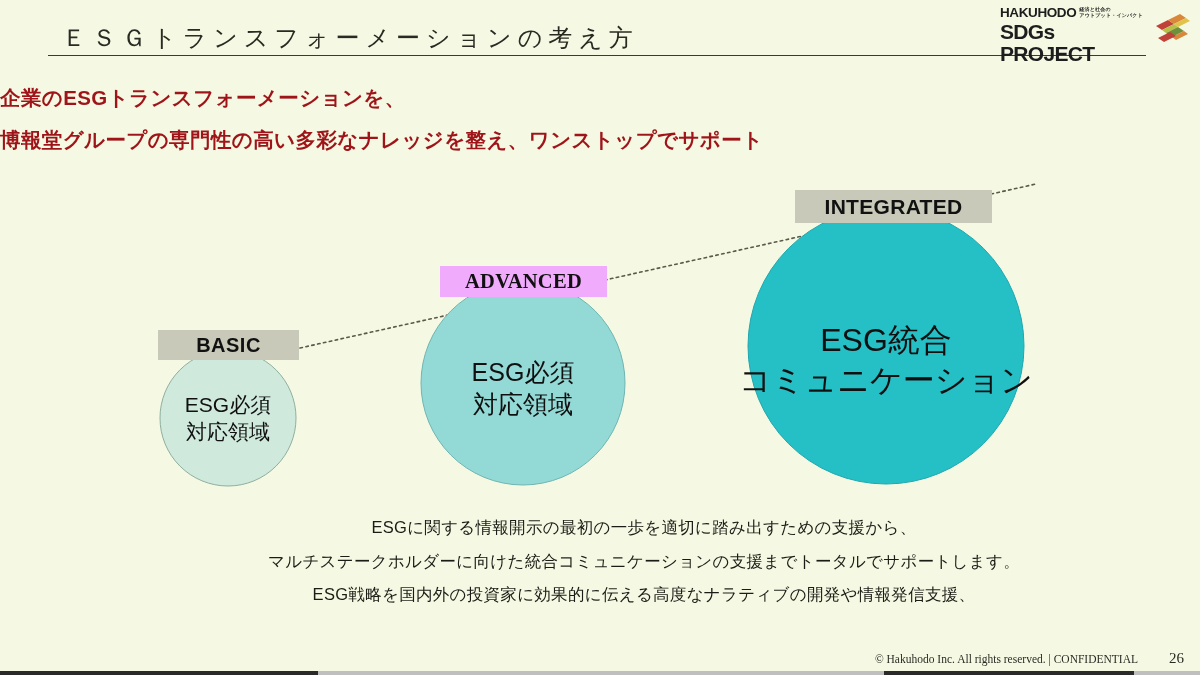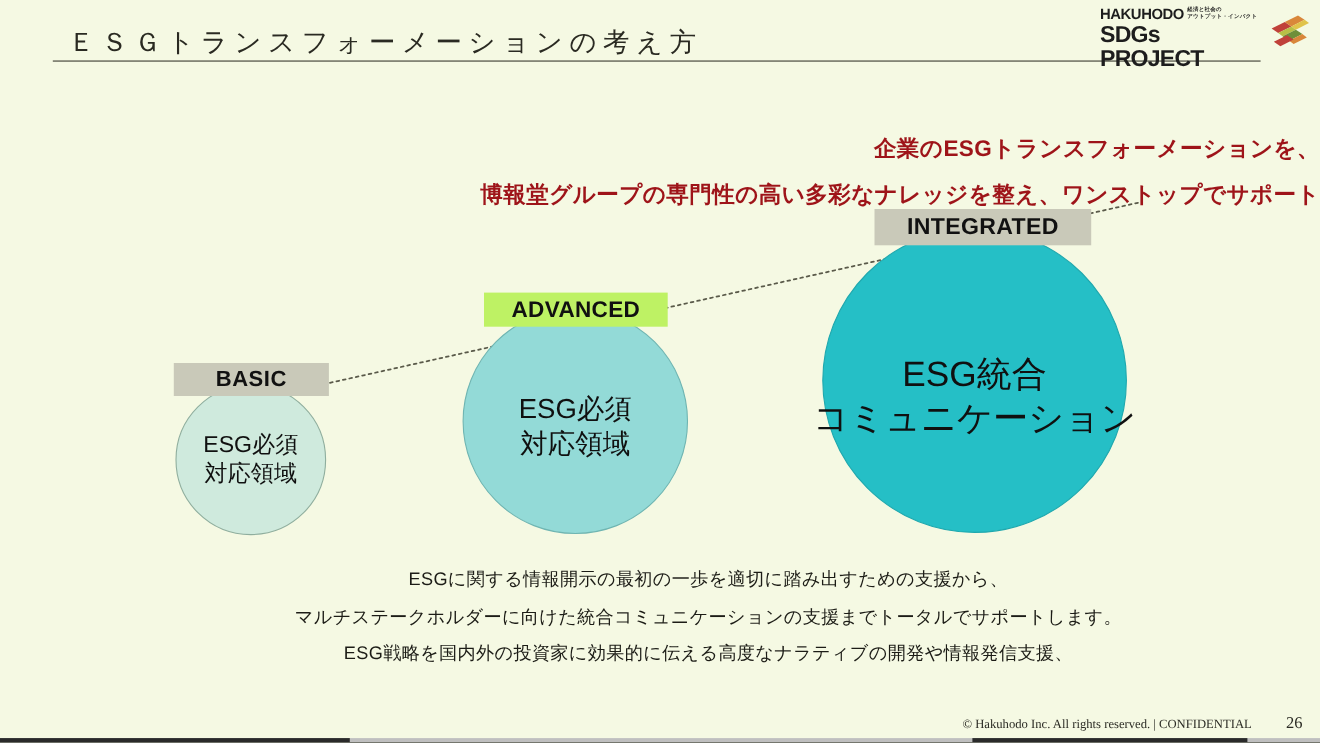--- a/index.html
+++ b/index.html
@@ -102,13 +102,12 @@
     left: 0;
     top: 88px;
     width: 1200px;
-    text-align: right;
+    text-align: left;
     color: #9e1419;
     font-weight: 700;
     font-size: 20.5px;
     letter-spacing: 0.4px;
     line-height: 1.0;
-    margin-top: 38px;
   }
   #headline .hl-line { display: block; }
   #headline .hl-line + .hl-line { margin-top: 21px; }

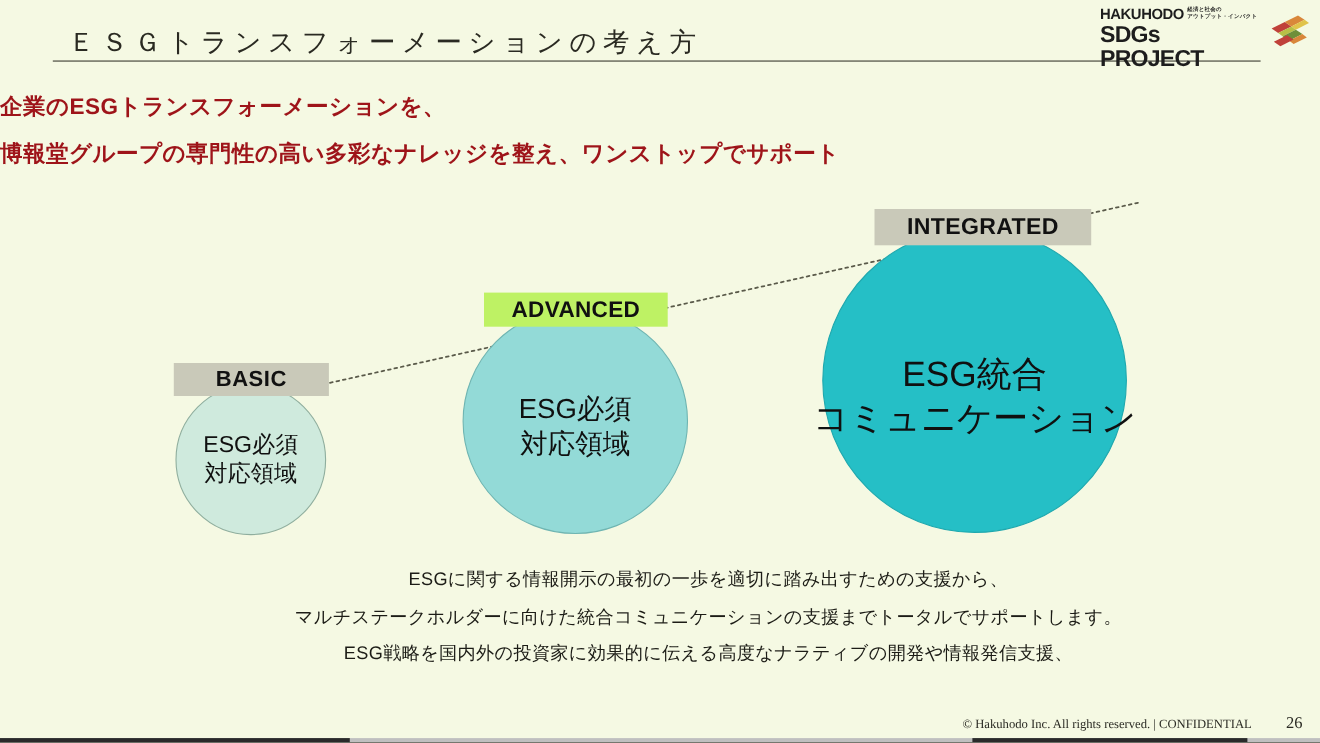--- a/index.html
+++ b/index.html
@@ -295,7 +295,7 @@
     </svg>
 
     <div class="circle-label" id="label-basic" style="background: rgb(201, 201, 185);">BASIC</div>
-    <div class="circle-label" id="label-advanced" style="background: #bef264;">ADVANCED</div>
+    <div class="circle-label" id="label-advanced" style="background: #f0abfc; font-family: Liberation Serif, serif;">ADVANCED</div>
     <div class="circle-label" id="label-integrated" style="background: rgb(201, 201, 185);">INTEGRATED</div>
 
     <div class="circle-text" id="text-basic">

